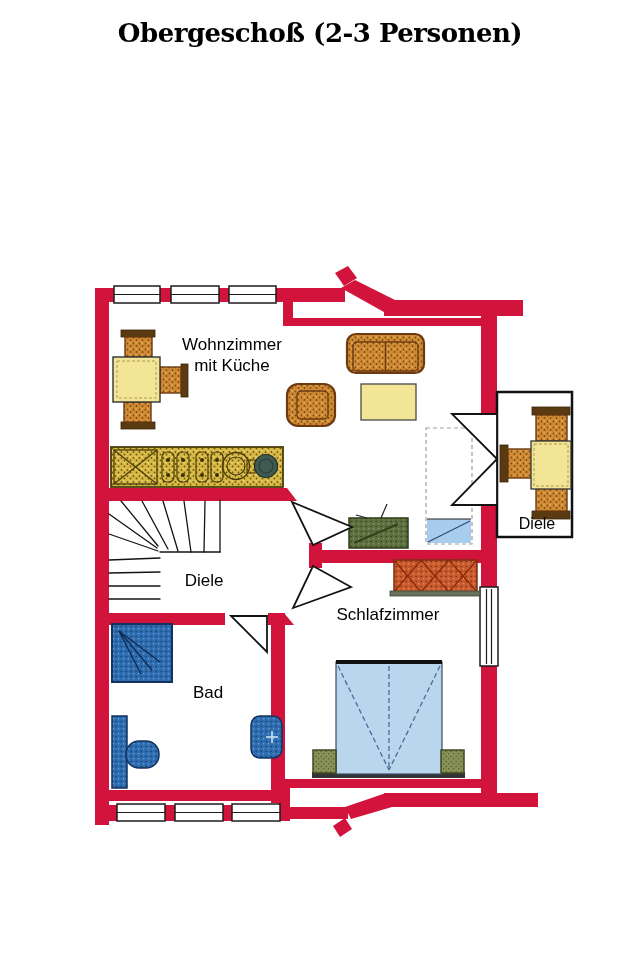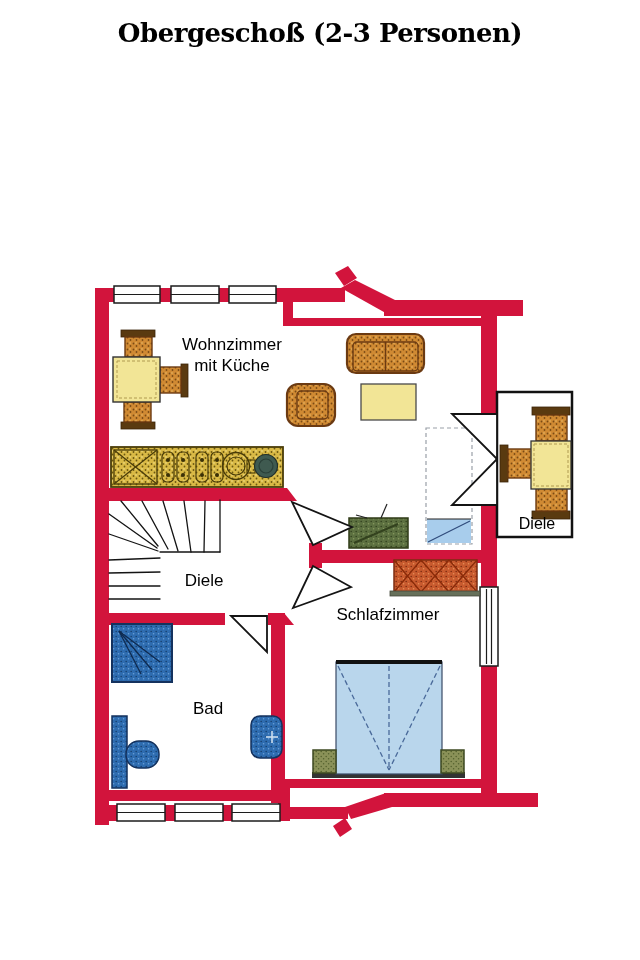--- a/index.html
+++ b/index.html
@@ -275,7 +275,7 @@
     <div>mit Küche</div>
   </div>
   <div class="room-label" style="left:204px;top:570px;">Diele</div>
-  <div class="room-label" style="left:208px;top:682px;margin-top:16px;">Bad</div>
+  <div class="room-label" style="left:208px;top:682px;">Bad</div>
   <div class="room-label" style="left:388px;top:604px;">Schlafzimmer</div>
   <div class="room-label small" style="left:537px;top:513px;">Diele</div>
 

